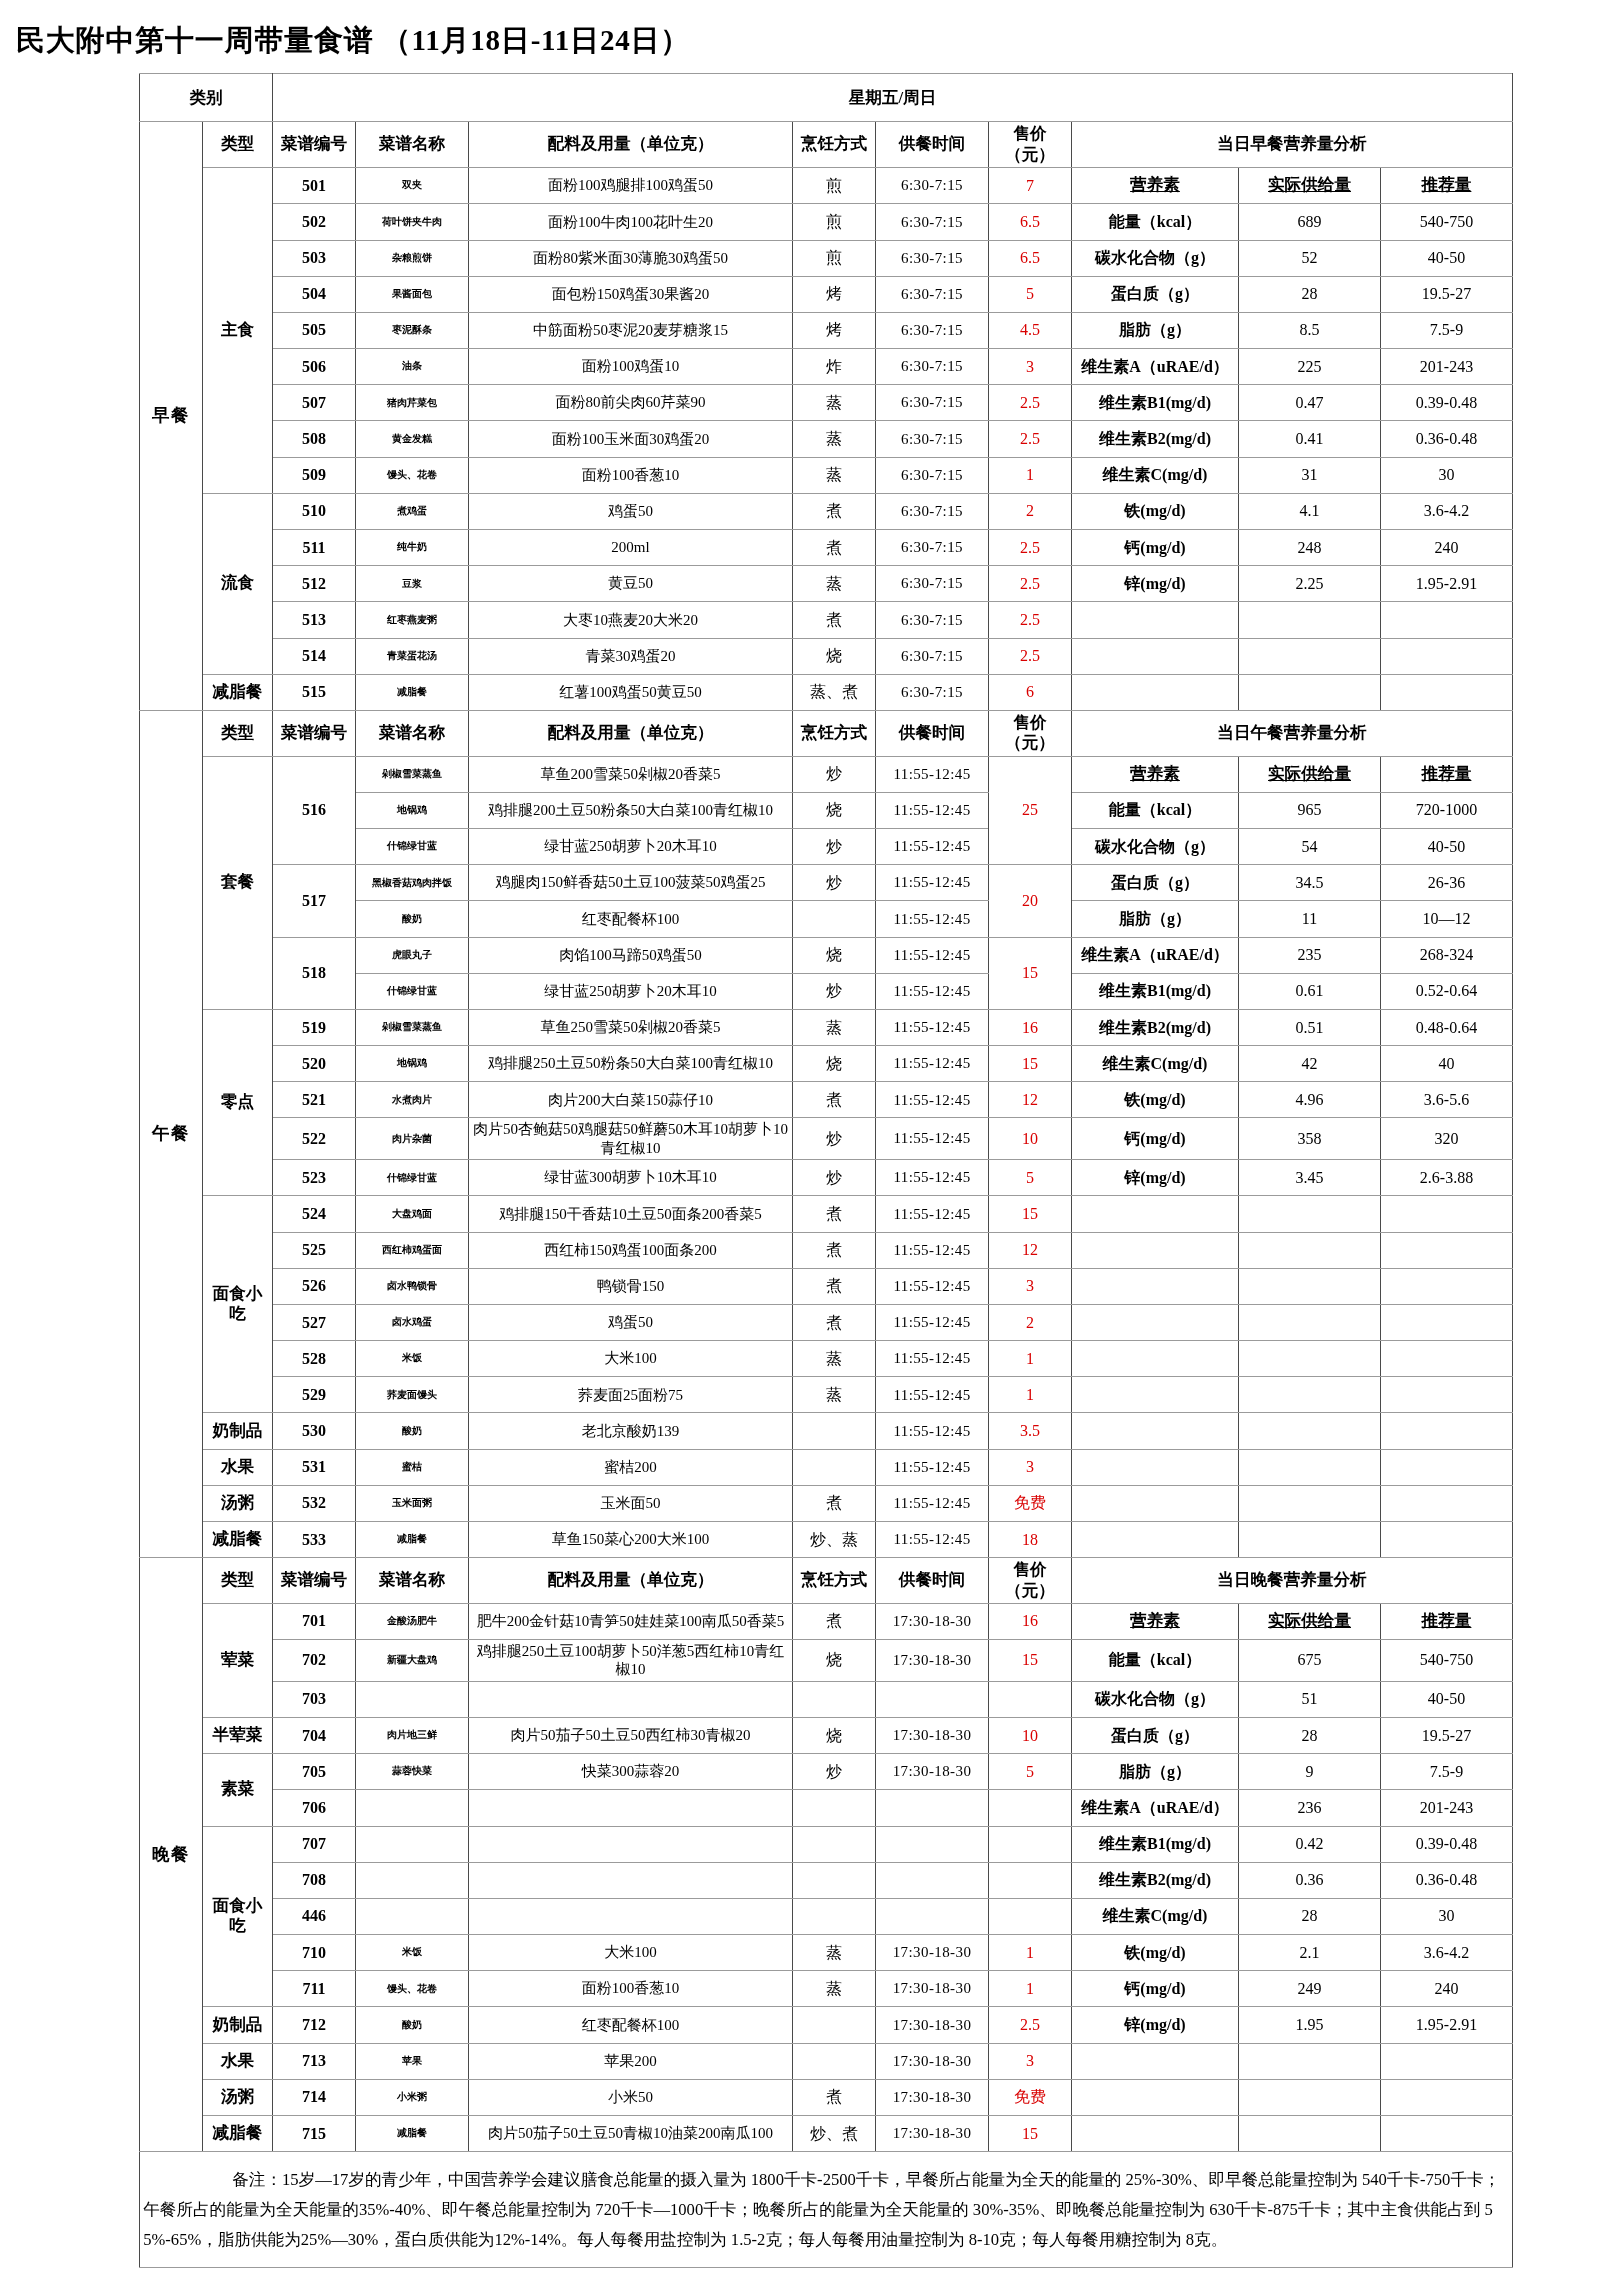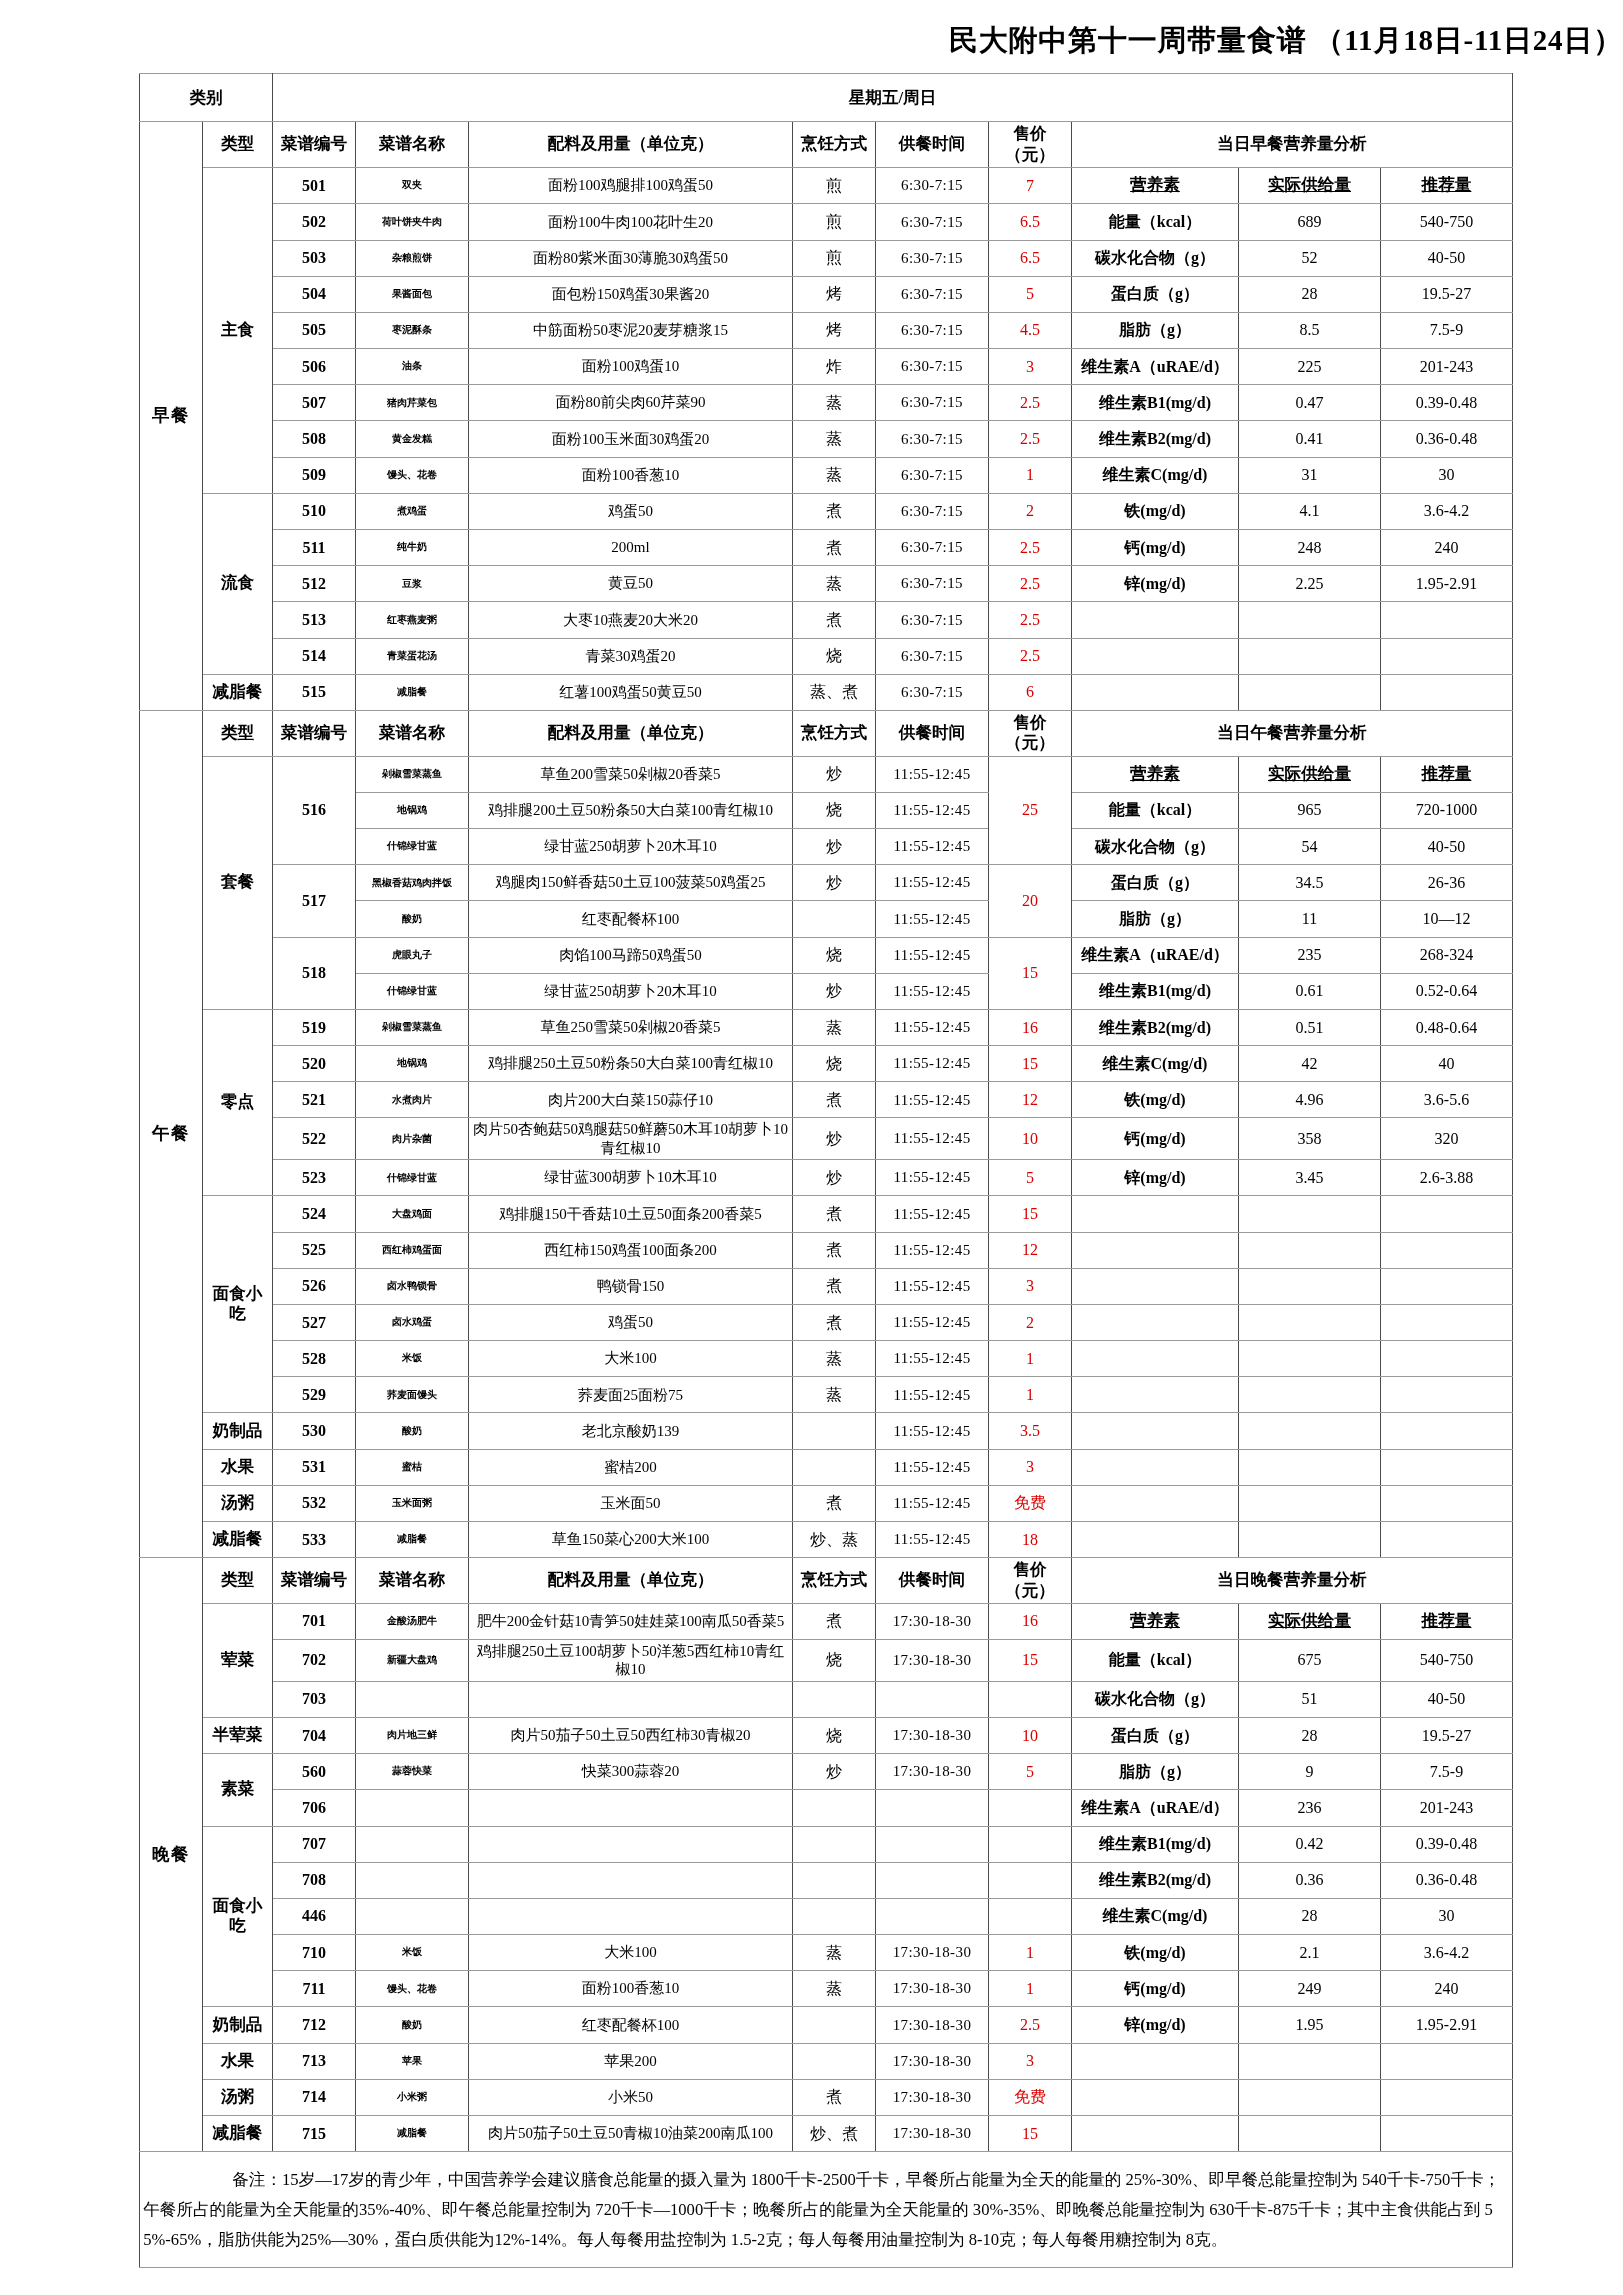--- a/index.html
+++ b/index.html
@@ -5,7 +5,7 @@
   html,body{margin:0;padding:0;background:#ffffff;}
   body{width:1623px;height:2295px;overflow:hidden;
        font-family:"Liberation Serif","DejaVu Serif",serif;color:#000;}
-  .title{text-align:right;font-size:29px;font-weight:bold;padding-top:20.6px;letter-spacing:0.8px;}
+  .title{text-align:left;font-size:29px;font-weight:bold;padding-top:20.6px;letter-spacing:0.8px;padding-left:16px;}
   table{border-collapse:collapse;table-layout:fixed;margin:12.7px 0 0 139px;width:1374px;
         border:1.6px solid #3a3a3a;}
   td{border-left:0.8px solid #4a4a4a;border-right:0.8px solid #4a4a4a;

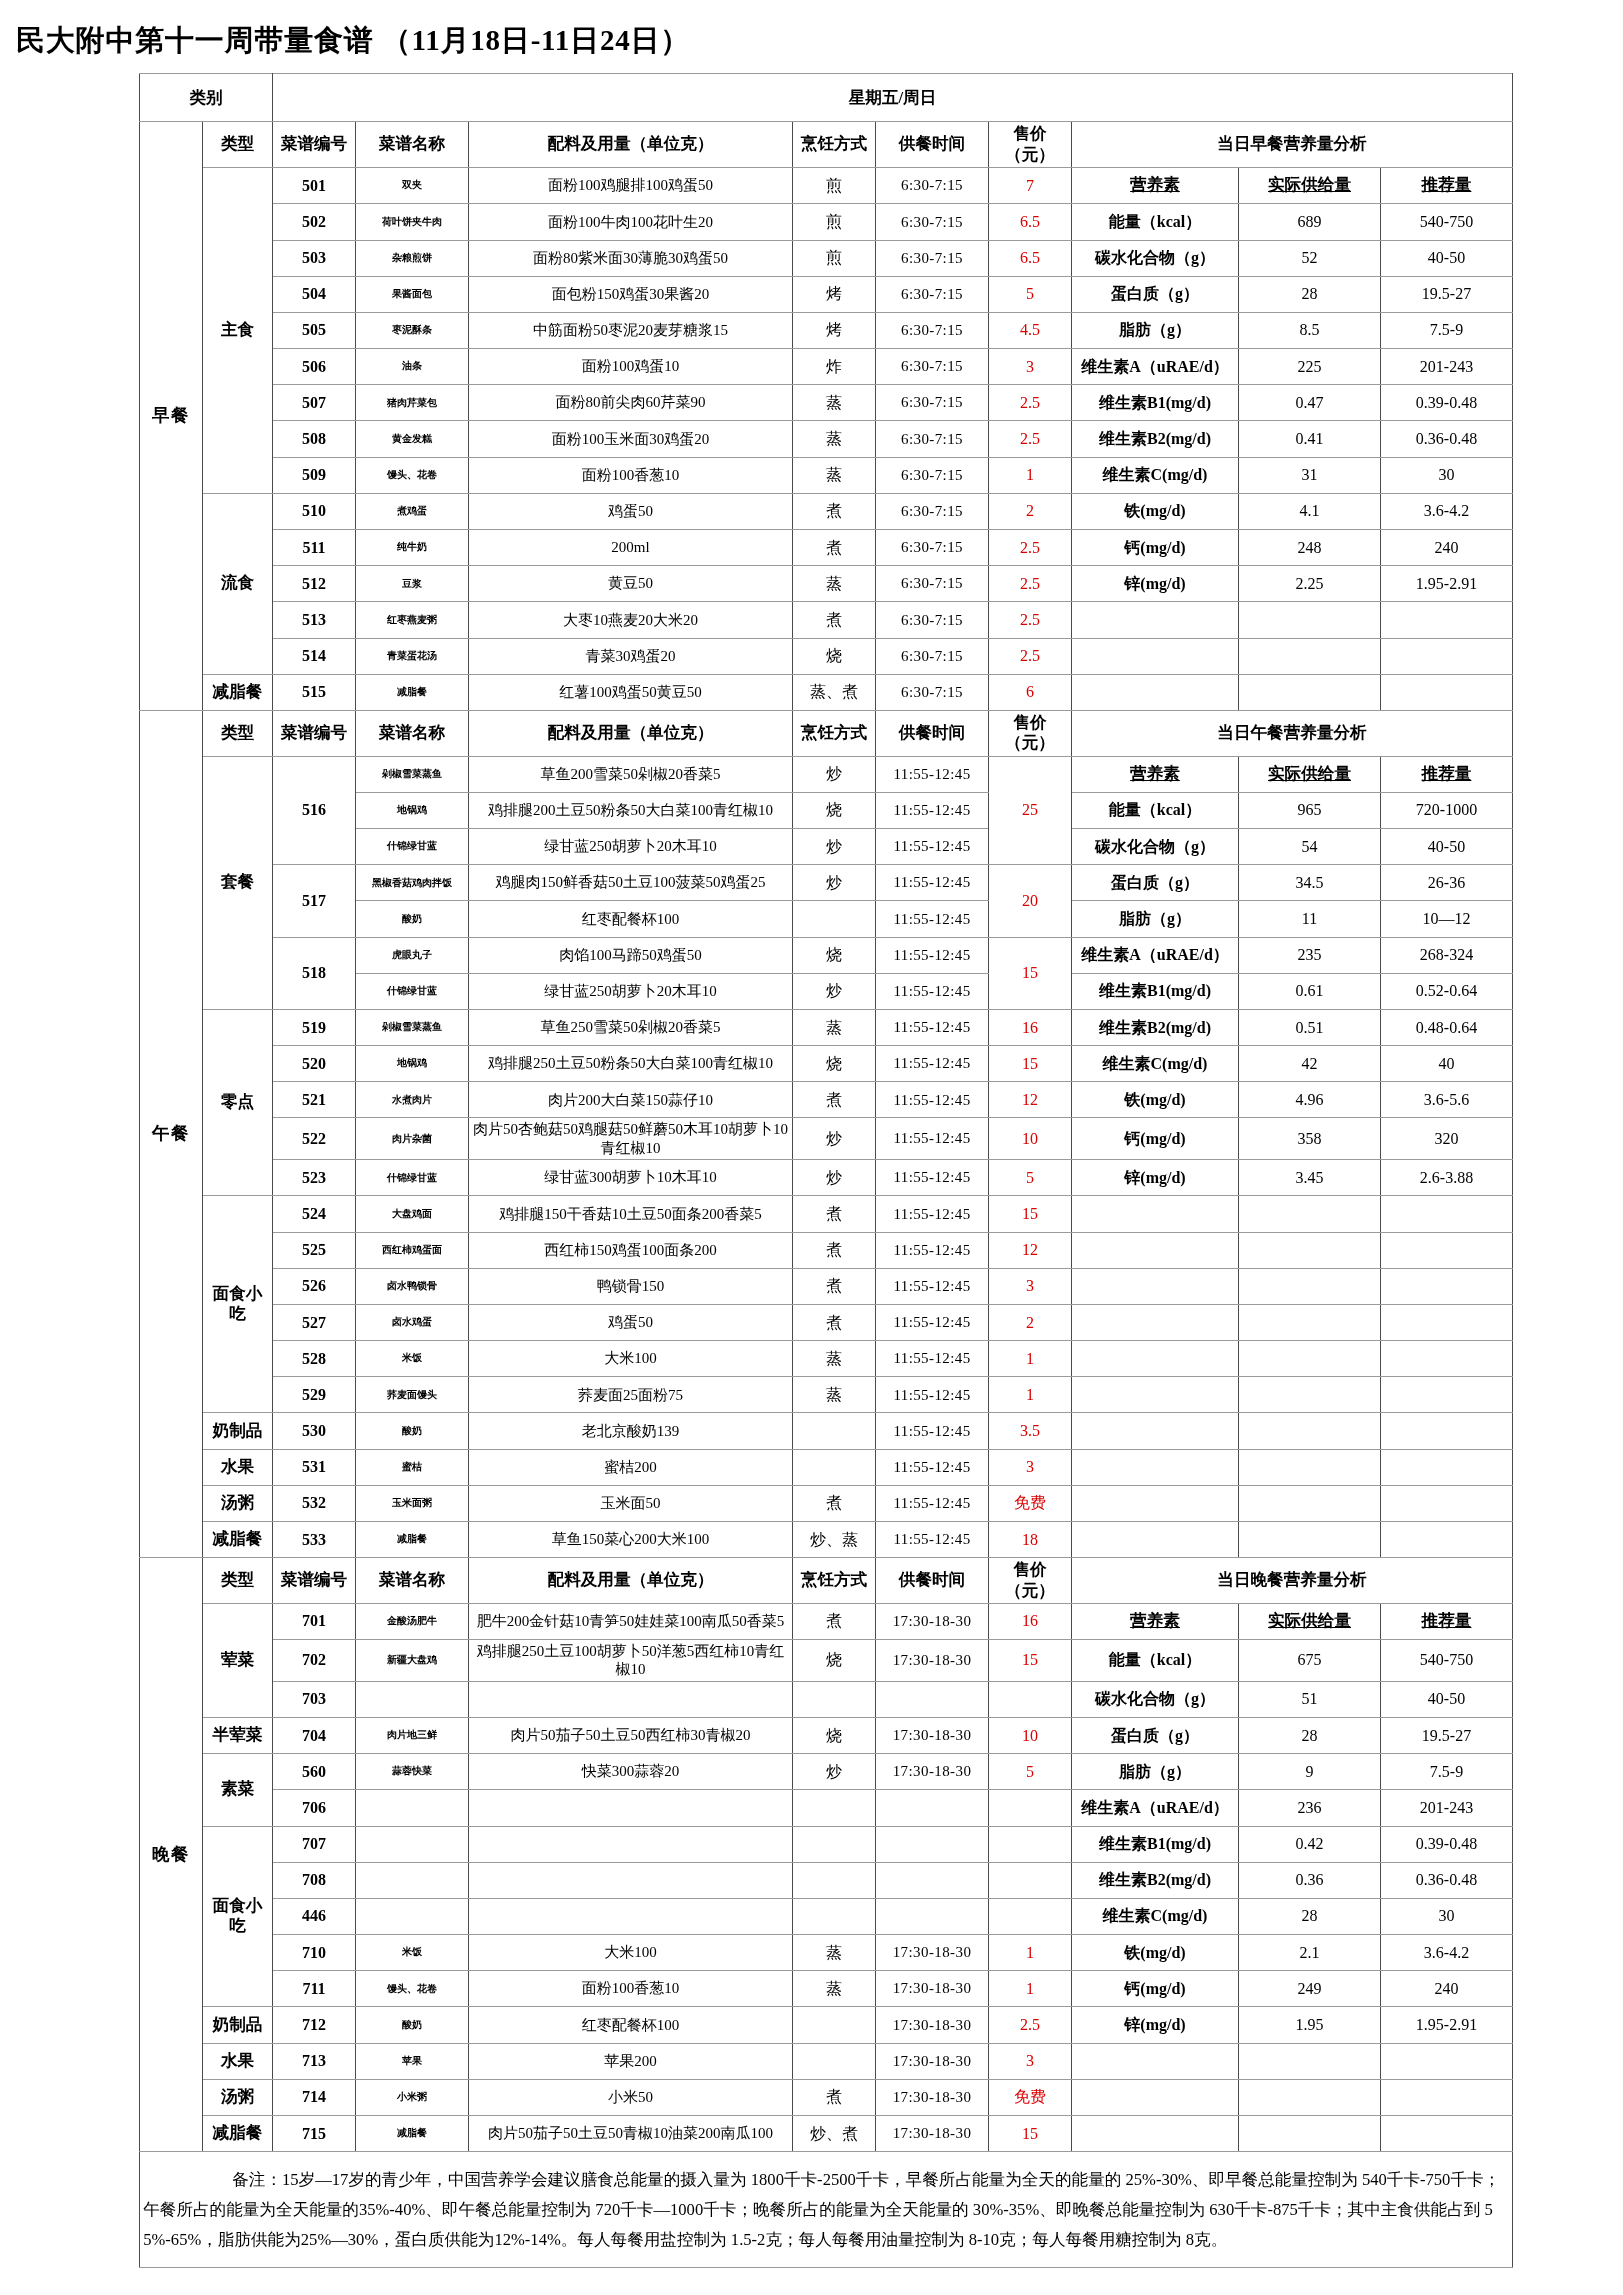--- a/index.html
+++ b/index.html
@@ -543,7 +543,7 @@
       </tr>
       <tr>
         <td rowspan="2" class="type">素菜</td>
-        <td class="idc">560</td>
+        <td class="idc">705</td>
         <td class="namec">蒜蓉快菜</td>
         <td class="ingc">快菜300蒜蓉20</td>
         <td class="methodc">炒</td>

